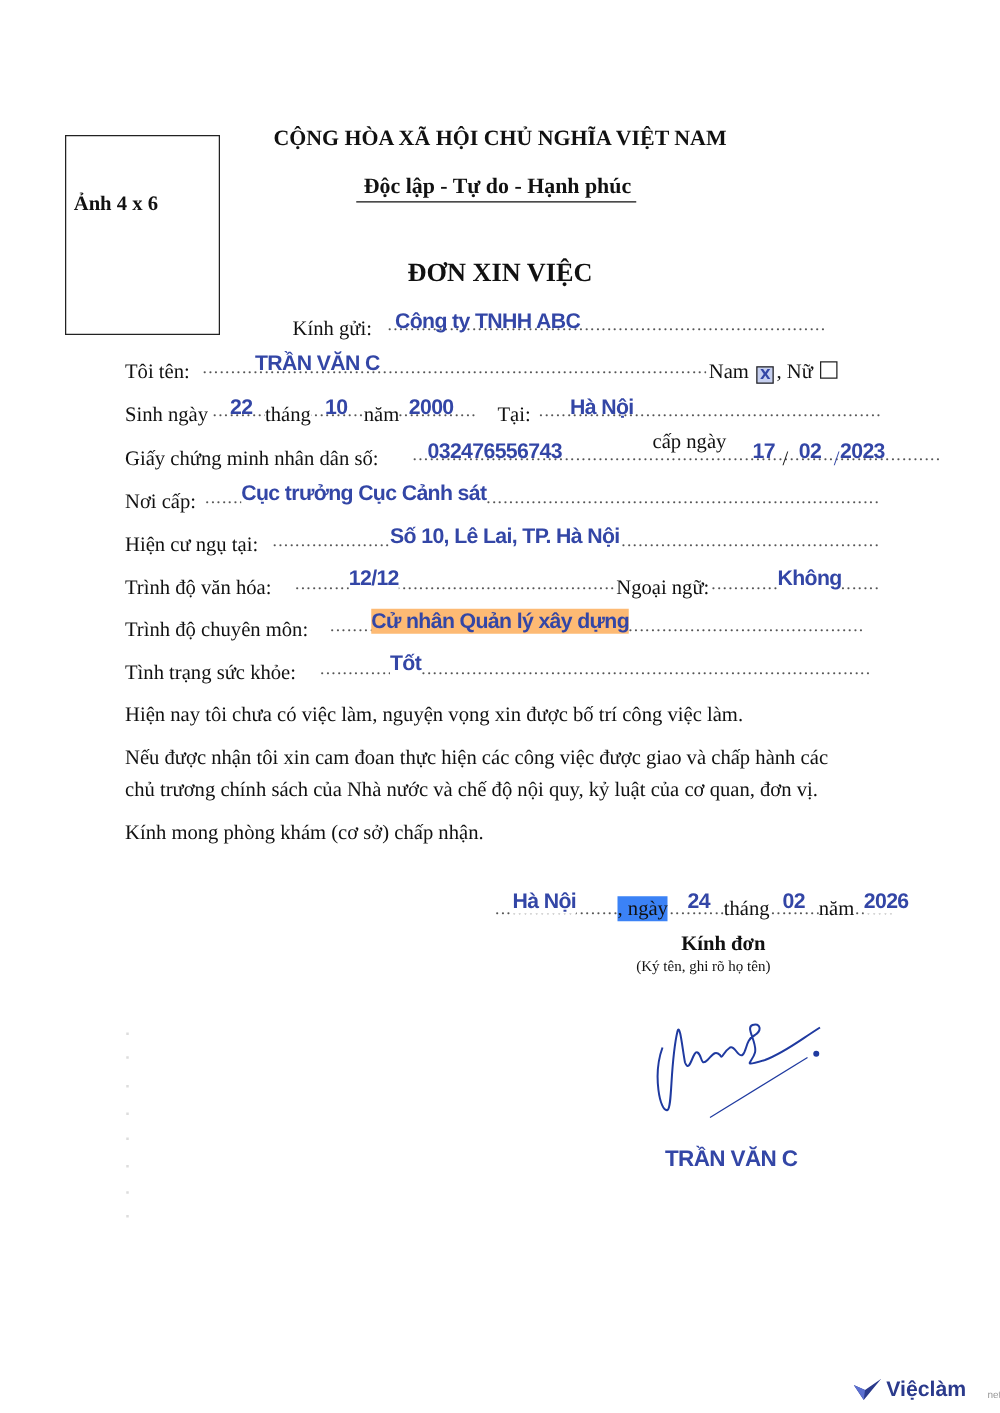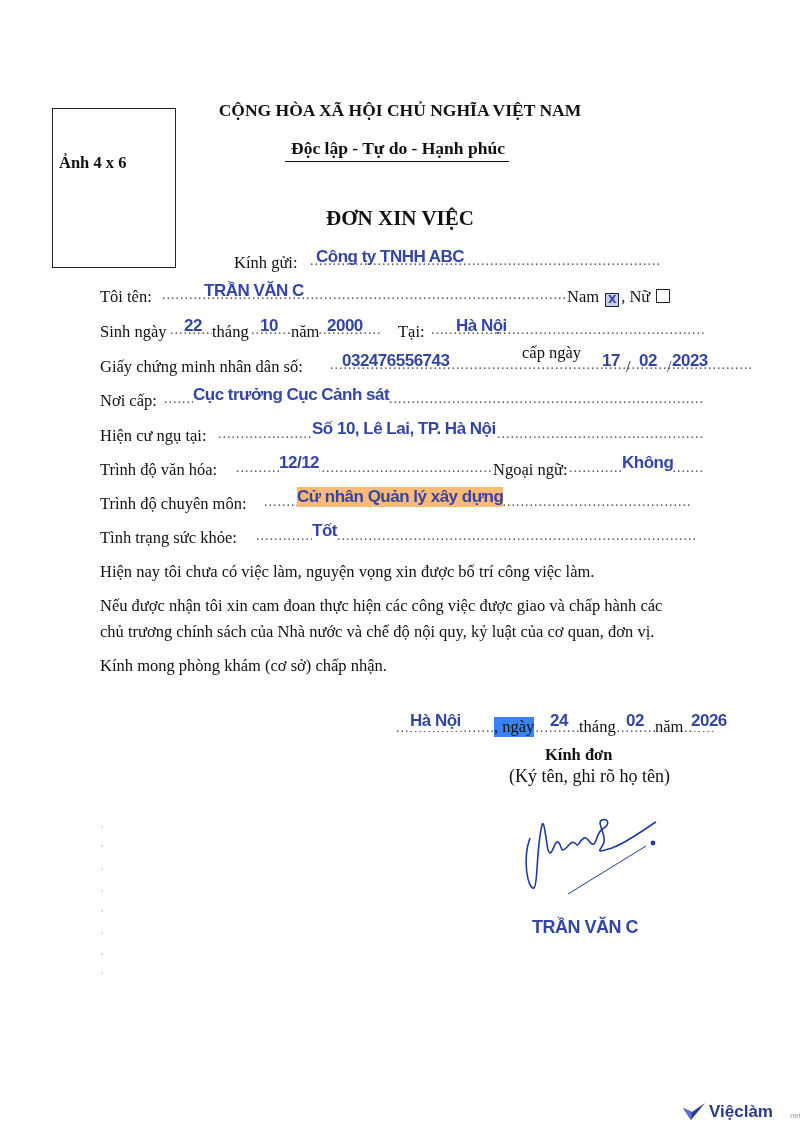--- a/index.html
+++ b/index.html
@@ -105,7 +105,7 @@
 <div class="abs fill" style="left:691px;top:711px;background:#fff;">2026</div>
 
 <div class="abs" style="left:545px;top:745px;font-weight:bold;font-size:16.5px;">Kính đơn</div>
-<div class="abs" style="left:509px;top:766px;font-size:18px;">(Ký tên, ghi rõ họ tên)</div>
+<div class="abs" style="left:509px;top:766px;font-size:12px;">(Ký tên, ghi rõ họ tên)</div>
 
 <svg class="abs" style="left:520px;top:810px;" width="150" height="90" viewBox="0 0 150 90">
   <path d="M10,28 C2,50 8,80 14,78 C18,76 16,40 22,15 C24,8 26,30 28,40 C32,50 34,30 38,32 C42,34 40,44 46,38 C50,34 52,30 56,34 C58,38 58,32 64,28 C68,26 70,36 74,34 C78,30 76,22 84,18 C90,14 88,8 82,10 C76,12 86,24 84,32 C82,40 72,44 92,38 C108,32 120,22 136,12" fill="none" stroke="#1f3aa0" stroke-width="1.6"></path>

